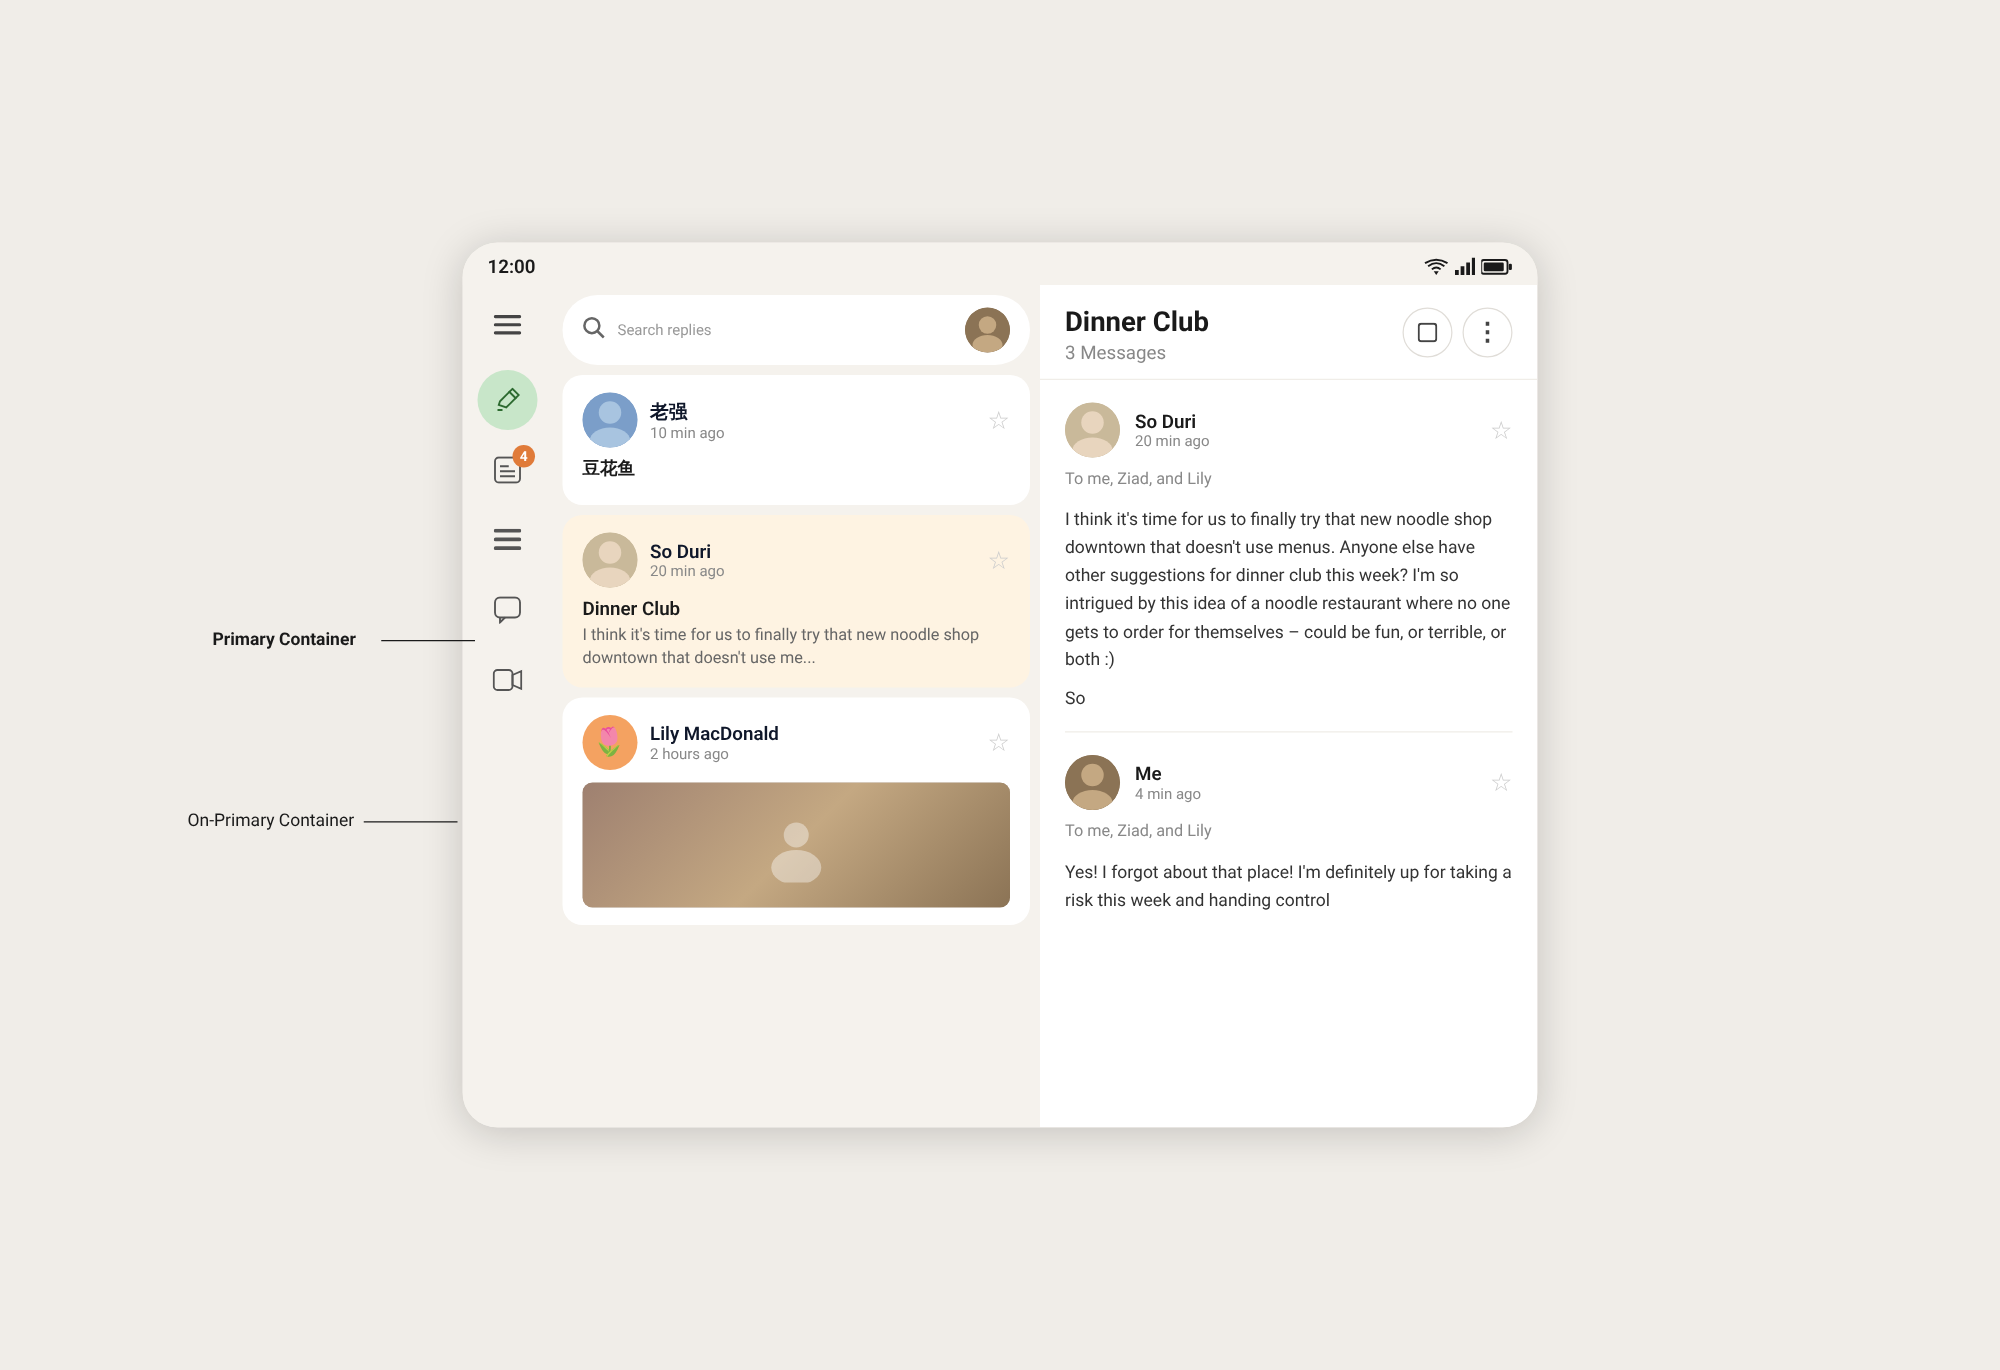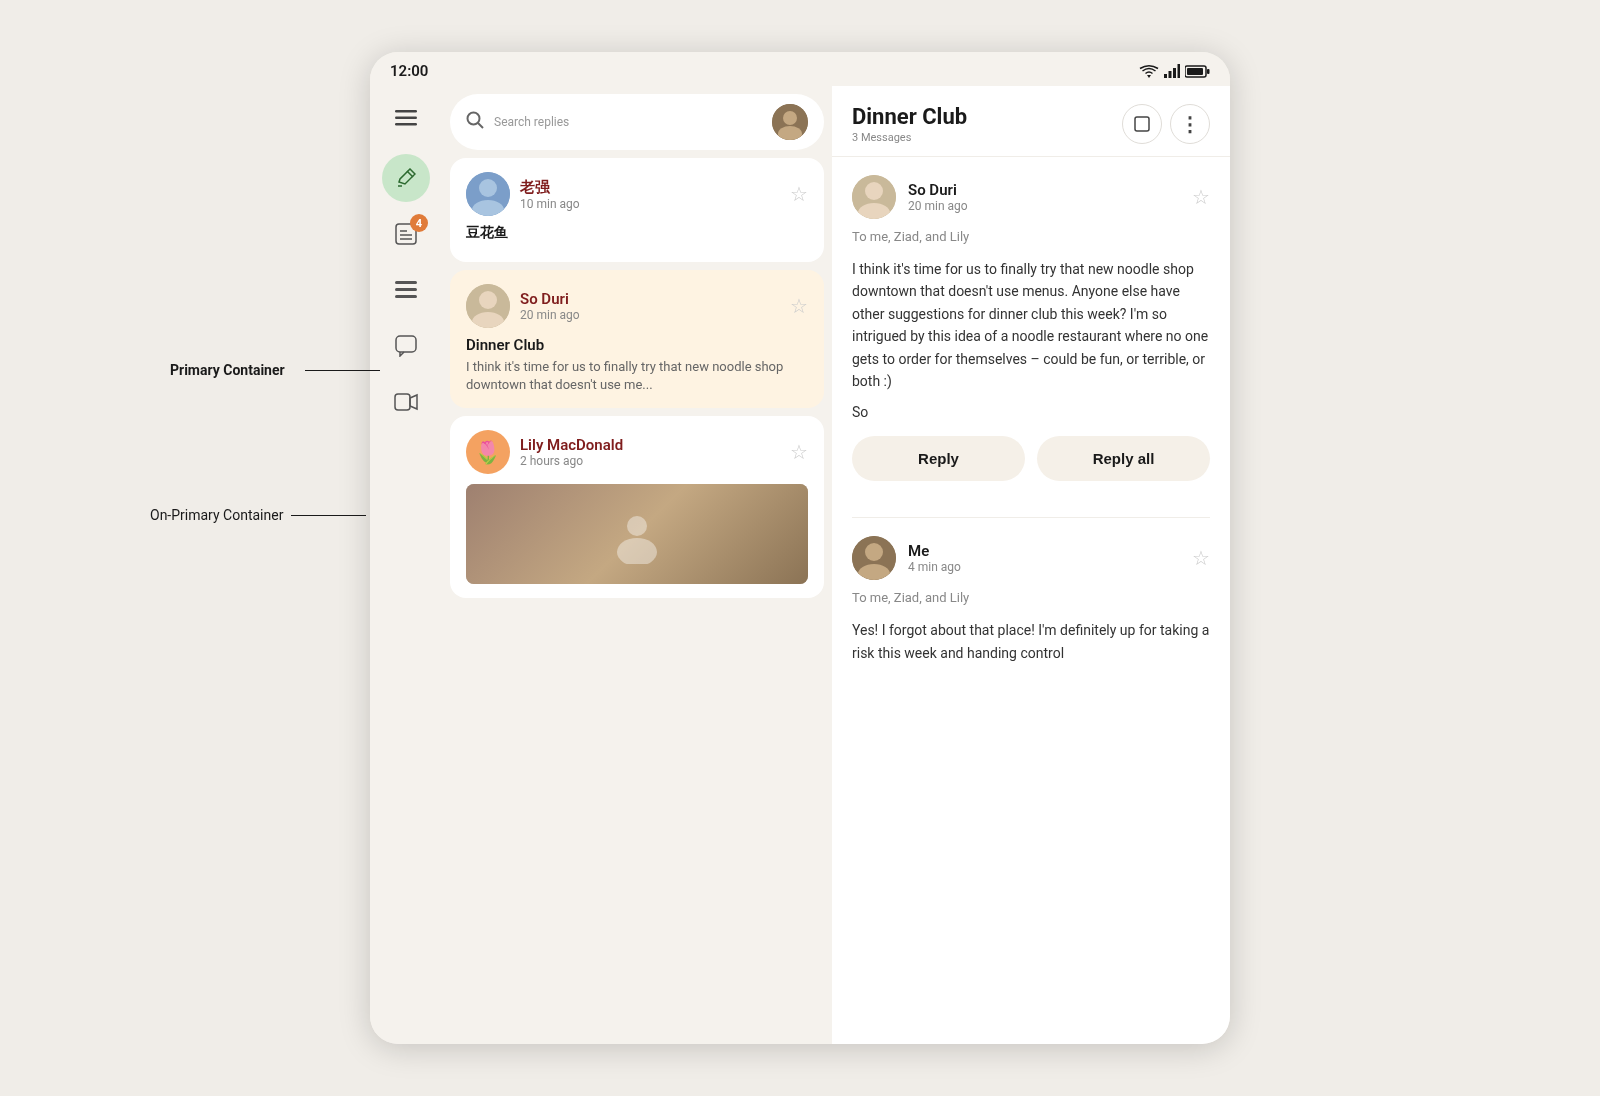--- a/index.html
+++ b/index.html
@@ -26,7 +26,7 @@
       background: #f5f2ed;
       border-radius: 28px;
       width: 860px;
-      height: 992px;
+      height: 708px;
       overflow: hidden;
       box-shadow: 0 4px 32px rgba(0,0,0,0.18);
       display: flex;

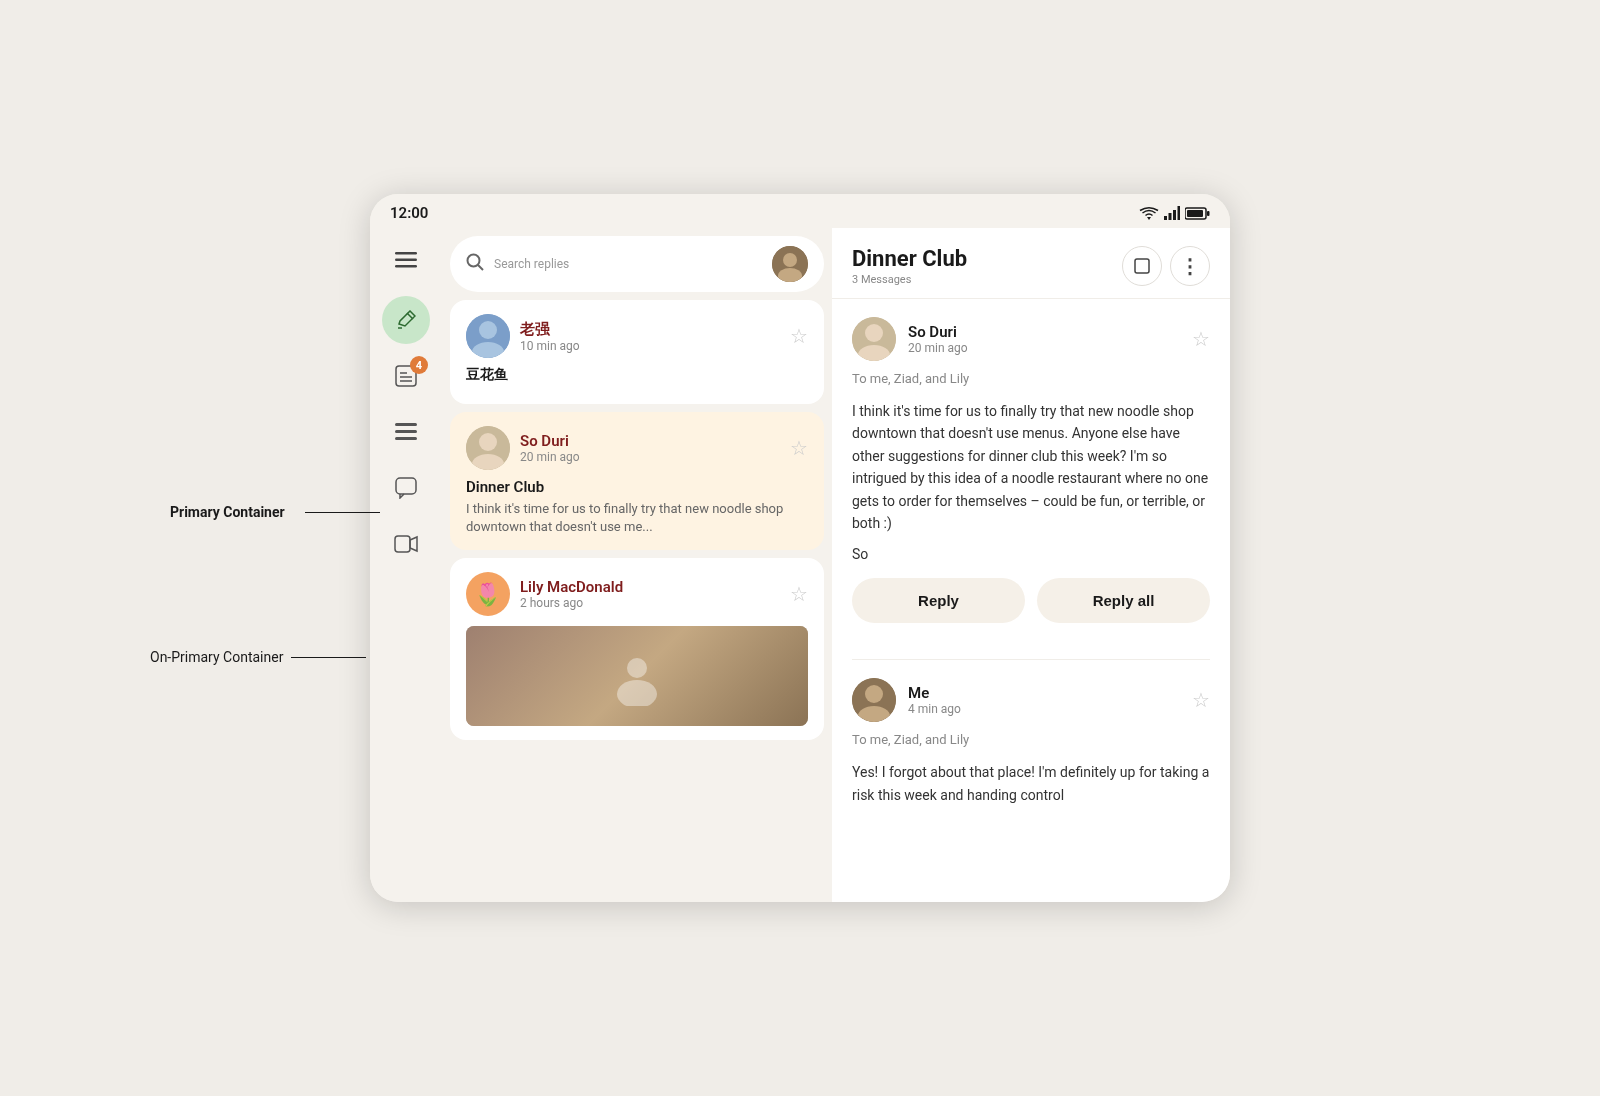--- a/index.html
+++ b/index.html
@@ -240,7 +240,7 @@
       color: #1a1a1a;
     }
     .detail-subtitle {
-      font-size: 11px;
+      font-size: 15px;
       color: #888;
       margin-top: 2px;
     }

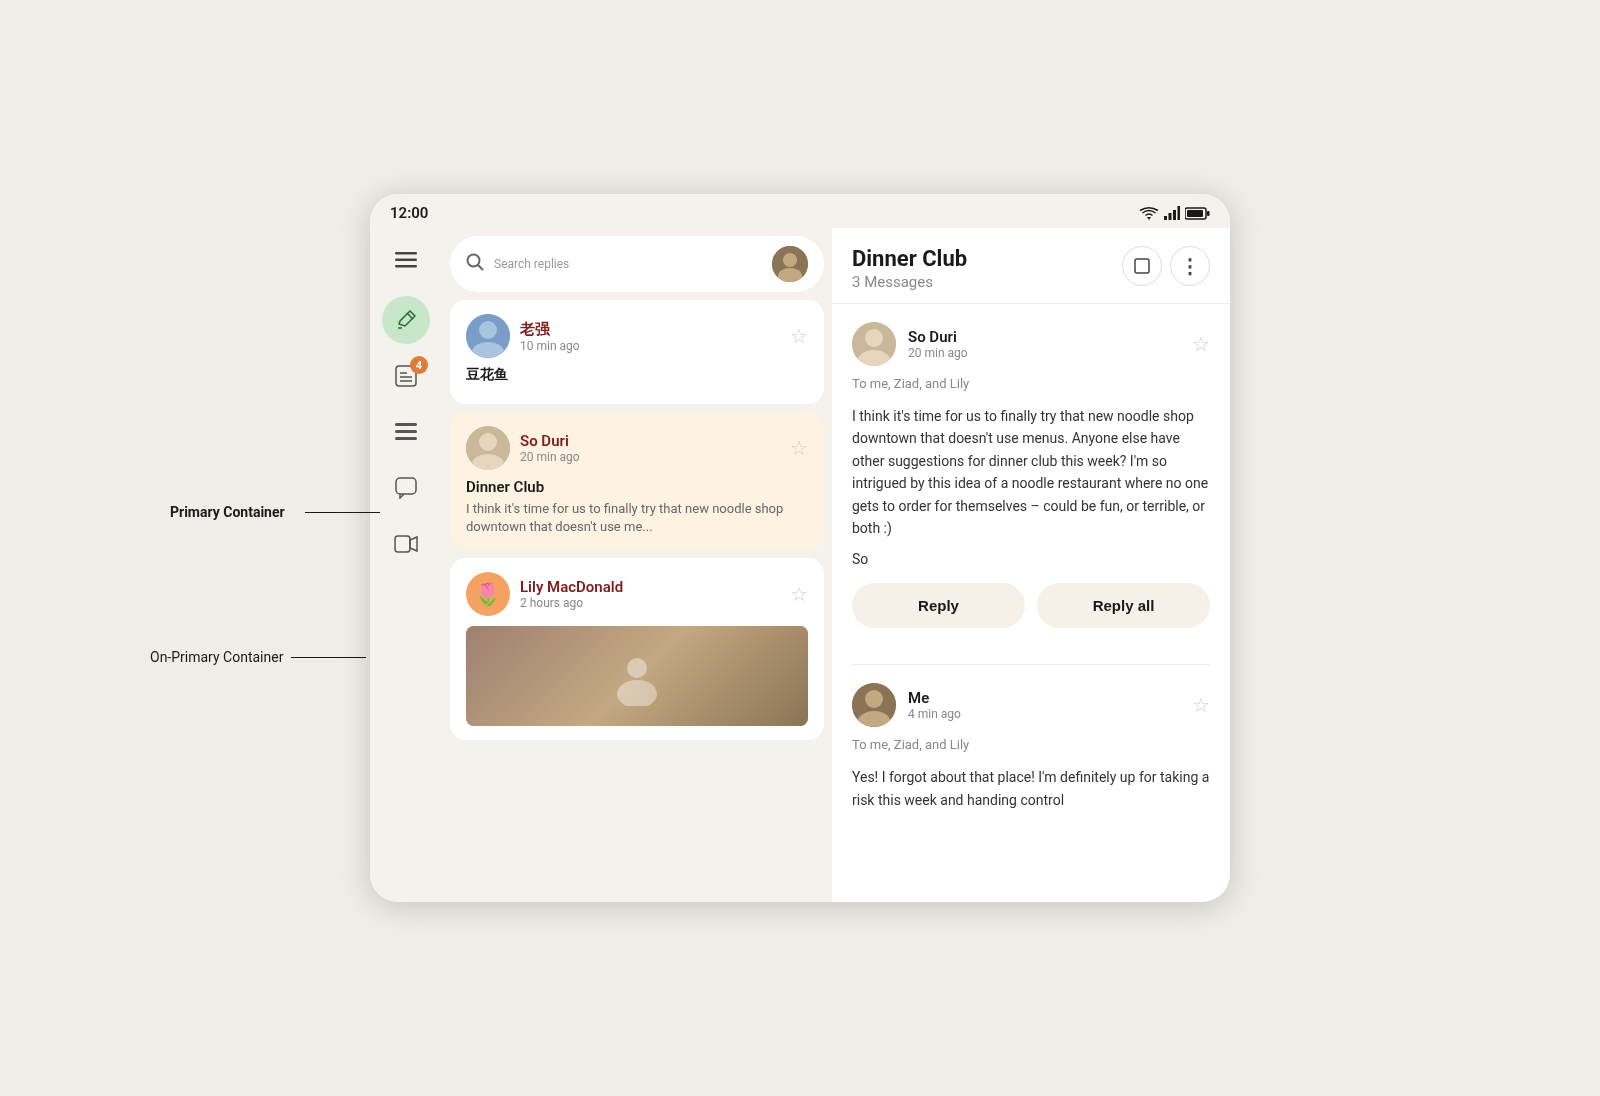--- a/index.html
+++ b/index.html
@@ -185,7 +185,7 @@
     .sender-name {
       font-size: 15px;
       font-weight: 600;
-      color: #7f1d1d;
+      color: #0f172a;
     }
     .sender-time {
       font-size: 12px;

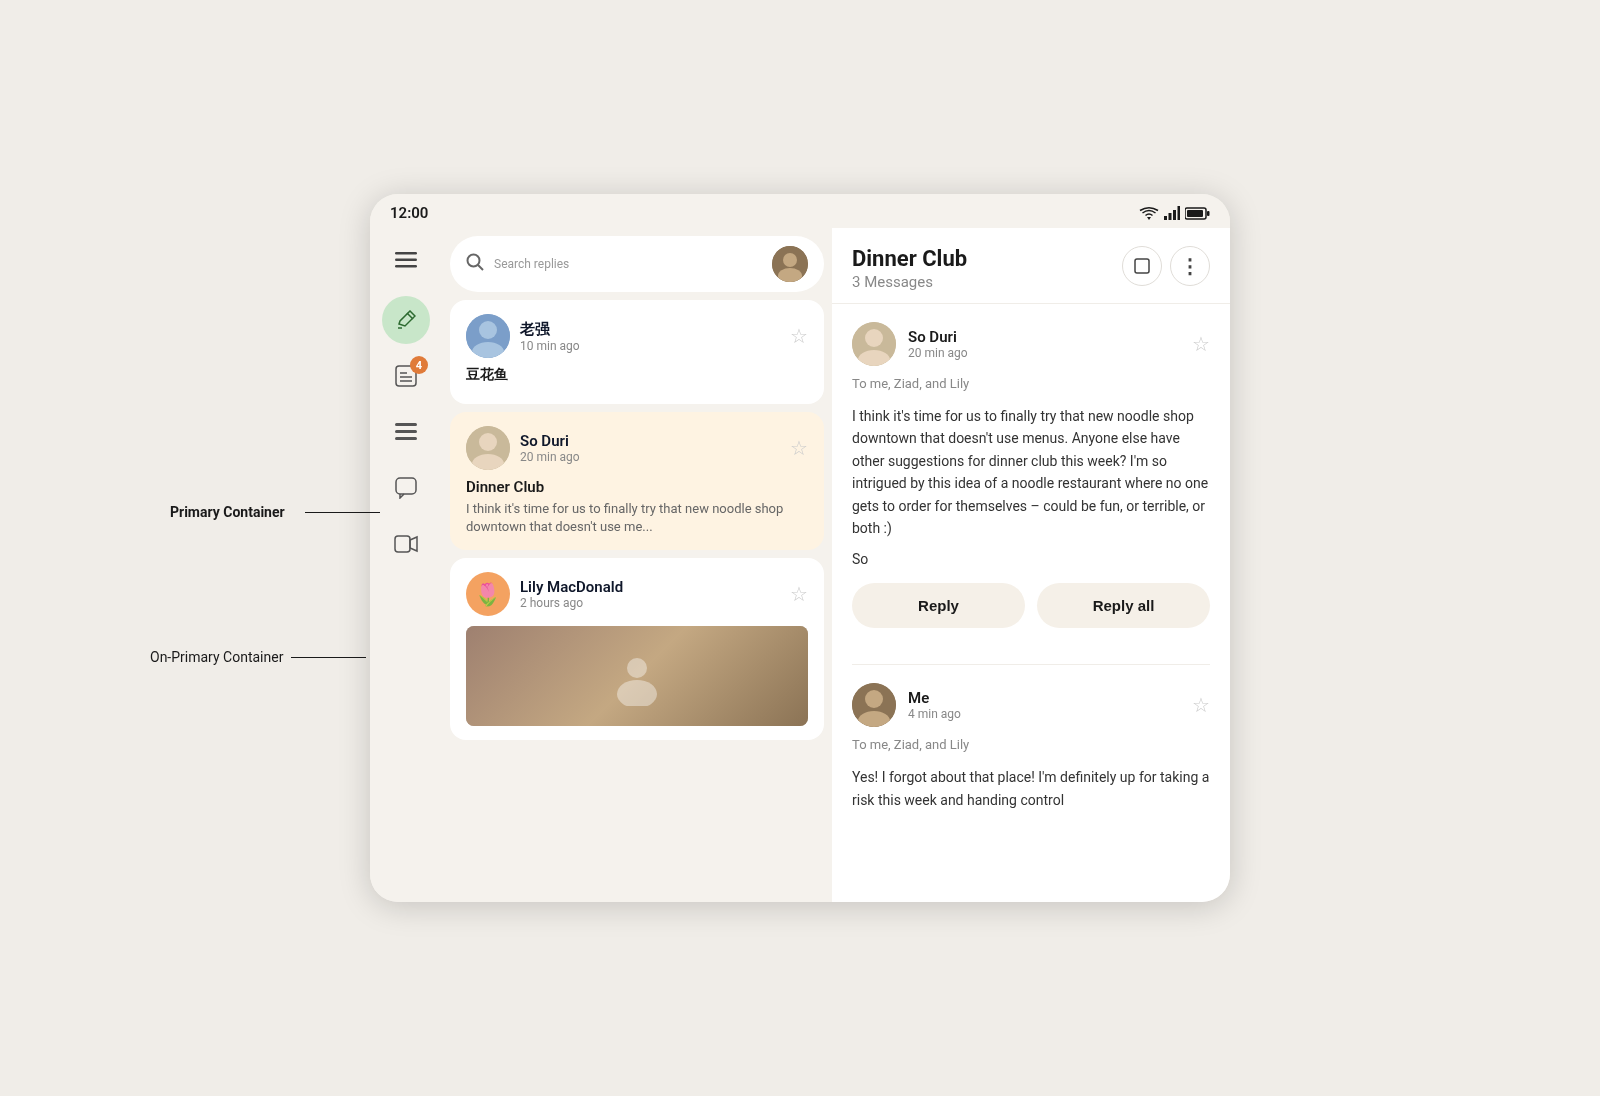--- a/index.html
+++ b/index.html
@@ -563,10 +563,6 @@
             <div class="message-body">I think it's time for us to finally try that new noodle shop downtown that doesn't use menus. Anyone else have other suggestions for dinner club this week? I'm so intrigued by this idea of a noodle restaurant where no one gets to order for themselves – could be fun, or terrible, or both :)</div>
             <div class="message-sign">So</div>
 
-            <div class="reply-actions">
-              <button class="reply-btn">Reply</button>
-              <button class="reply-btn">Reply all</button>
-            </div>
           </div>
 
           <div class="message-item-me">

